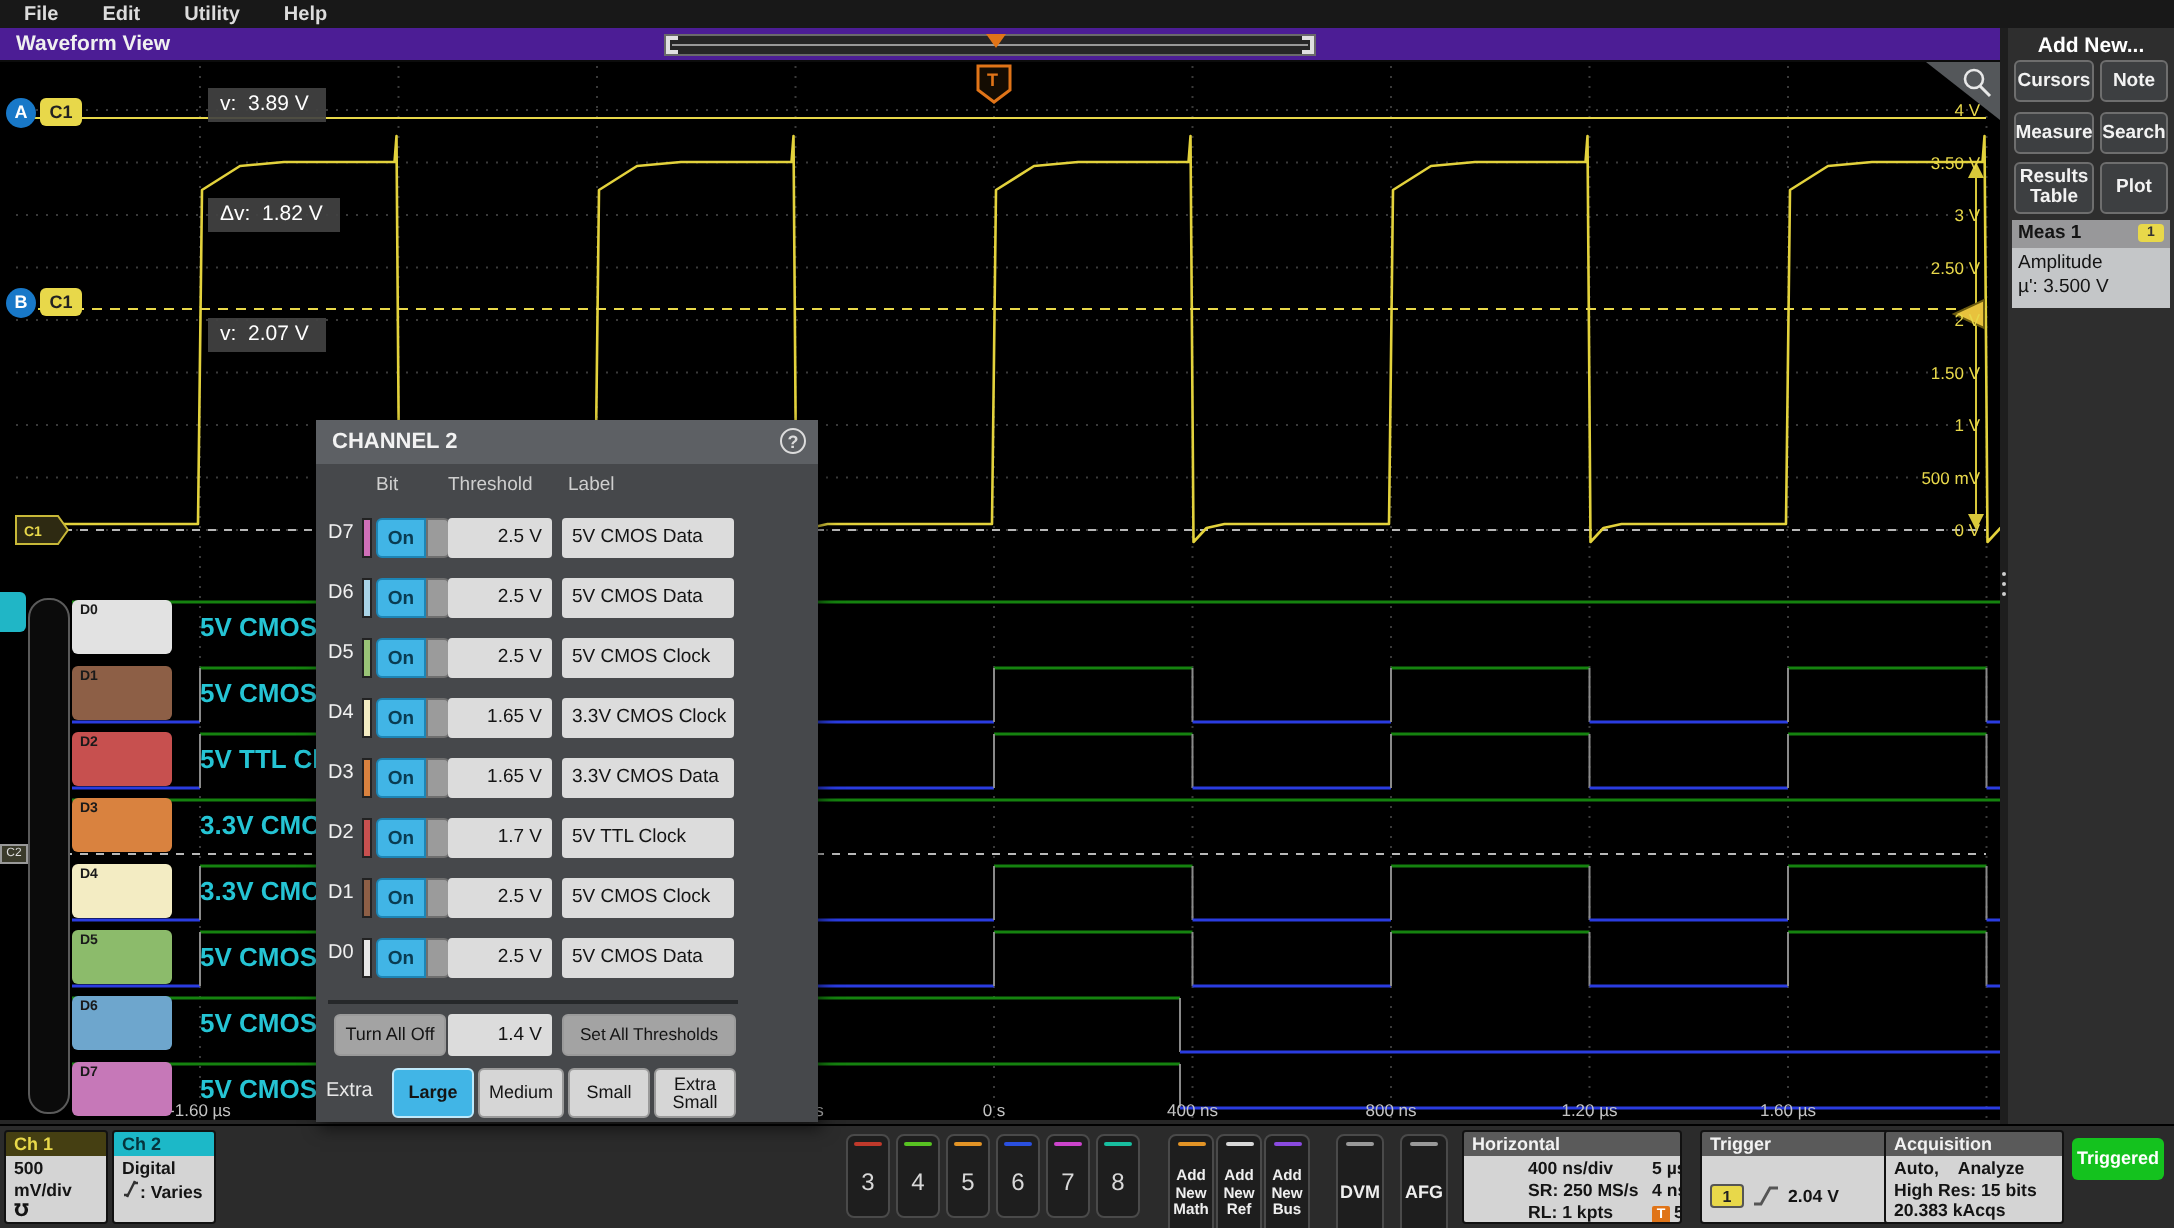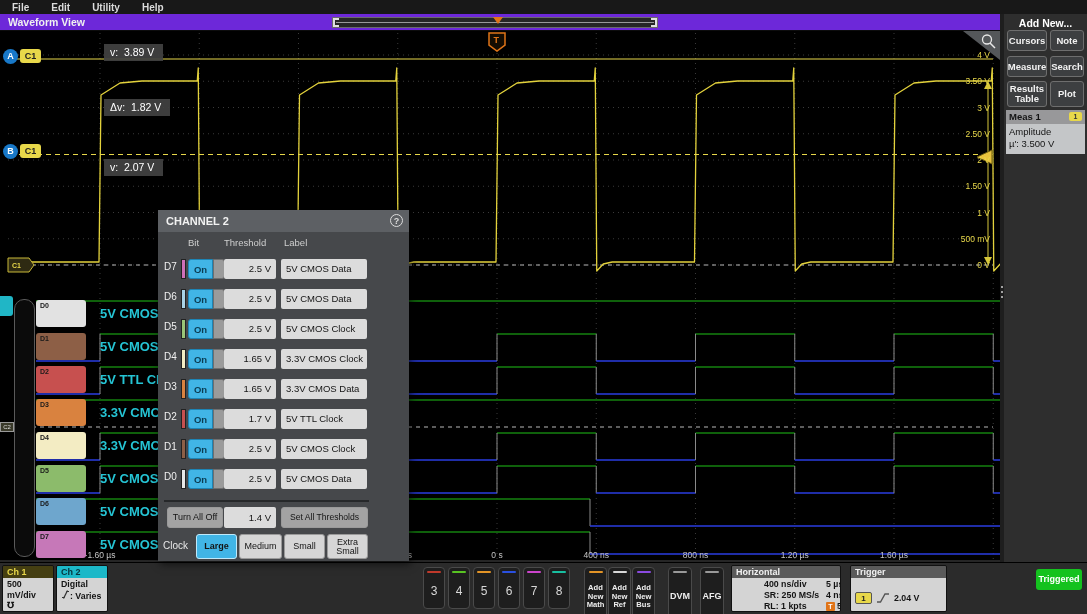--- a/index.html
+++ b/index.html
@@ -11,7 +11,7 @@
   
   #menubar { left:0; top:0; width:1087px; height:14px; background:#181818; display:flex; gap:22px; padding-left:12px; align-items:center; }
   .menu-item { color:#dcdcdc; font-size:10px; font-weight:bold; cursor:default; }
-  #tabbar { left:0; top:14px; width:1003px; height:17px; background:#6d28d9; border-bottom:1px solid #0c0c0c; }
+  #tabbar { left:0; top:14px; width:1003px; height:17px; background:#4c1d95; border-bottom:1px solid #0c0c0c; }
   #tab-wv { left:8px; top:2px; color:#f0f0f0; font-size:10.5px; font-weight:bold; }
   #minimap { left:332px; top:3px; width:326px; height:11px; border:1px solid #6a6a6a; background:#262626; }
   #minimap .mm-line { position:absolute; left:3px; right:3px; top:4px; height:1px; background:#999; }

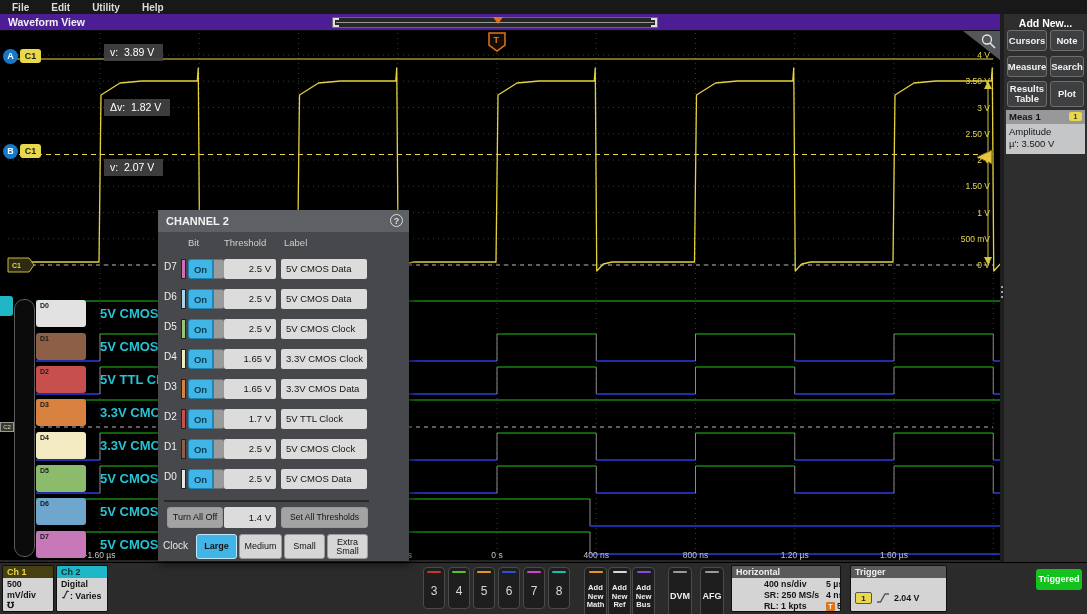--- a/index.html
+++ b/index.html
@@ -364,7 +364,7 @@
     <div id="btn-alloff" class="dlg-btn">Turn All Off</div>
     <div id="fld-allthr">1.4 V</div>
     <div id="btn-setall" class="dlg-btn">Set All Thresholds</div>
-    <div id="height-label">Clock</div>
+    <div id="height-label">Extra</div>
     <div id="height-btns">
         <div class="hbtn sel" style="left: 38px; width: 41px;">Large</div>
         <div class="hbtn" style="left: 81px; width: 43px;">Medium</div>

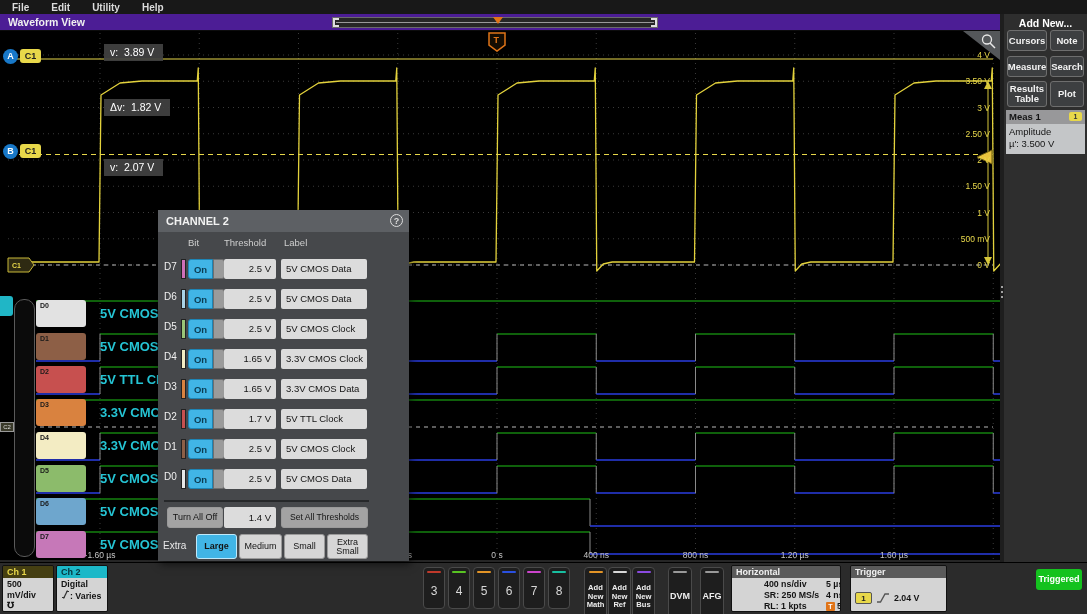--- a/index.html
+++ b/index.html
@@ -486,6 +486,14 @@
         <span>2.04 V</span>
       </div>
     </div>
+    <div class="bb-card" style="left:942px;width:90px;">
+      <div class="bb-head" style="background:#5a5a5a;color:#f2f2f2;">Acquisition</div>
+      <div class="bb-body" id="acq-body">
+        <div>Auto,    Analyze</div>
+        <div>High Res: 15 bits</div>
+        <div>20.383 kAcqs</div>
+      </div>
+    </div>
     <div id="triggered">Triggered</div>
   </div>
 </div>

